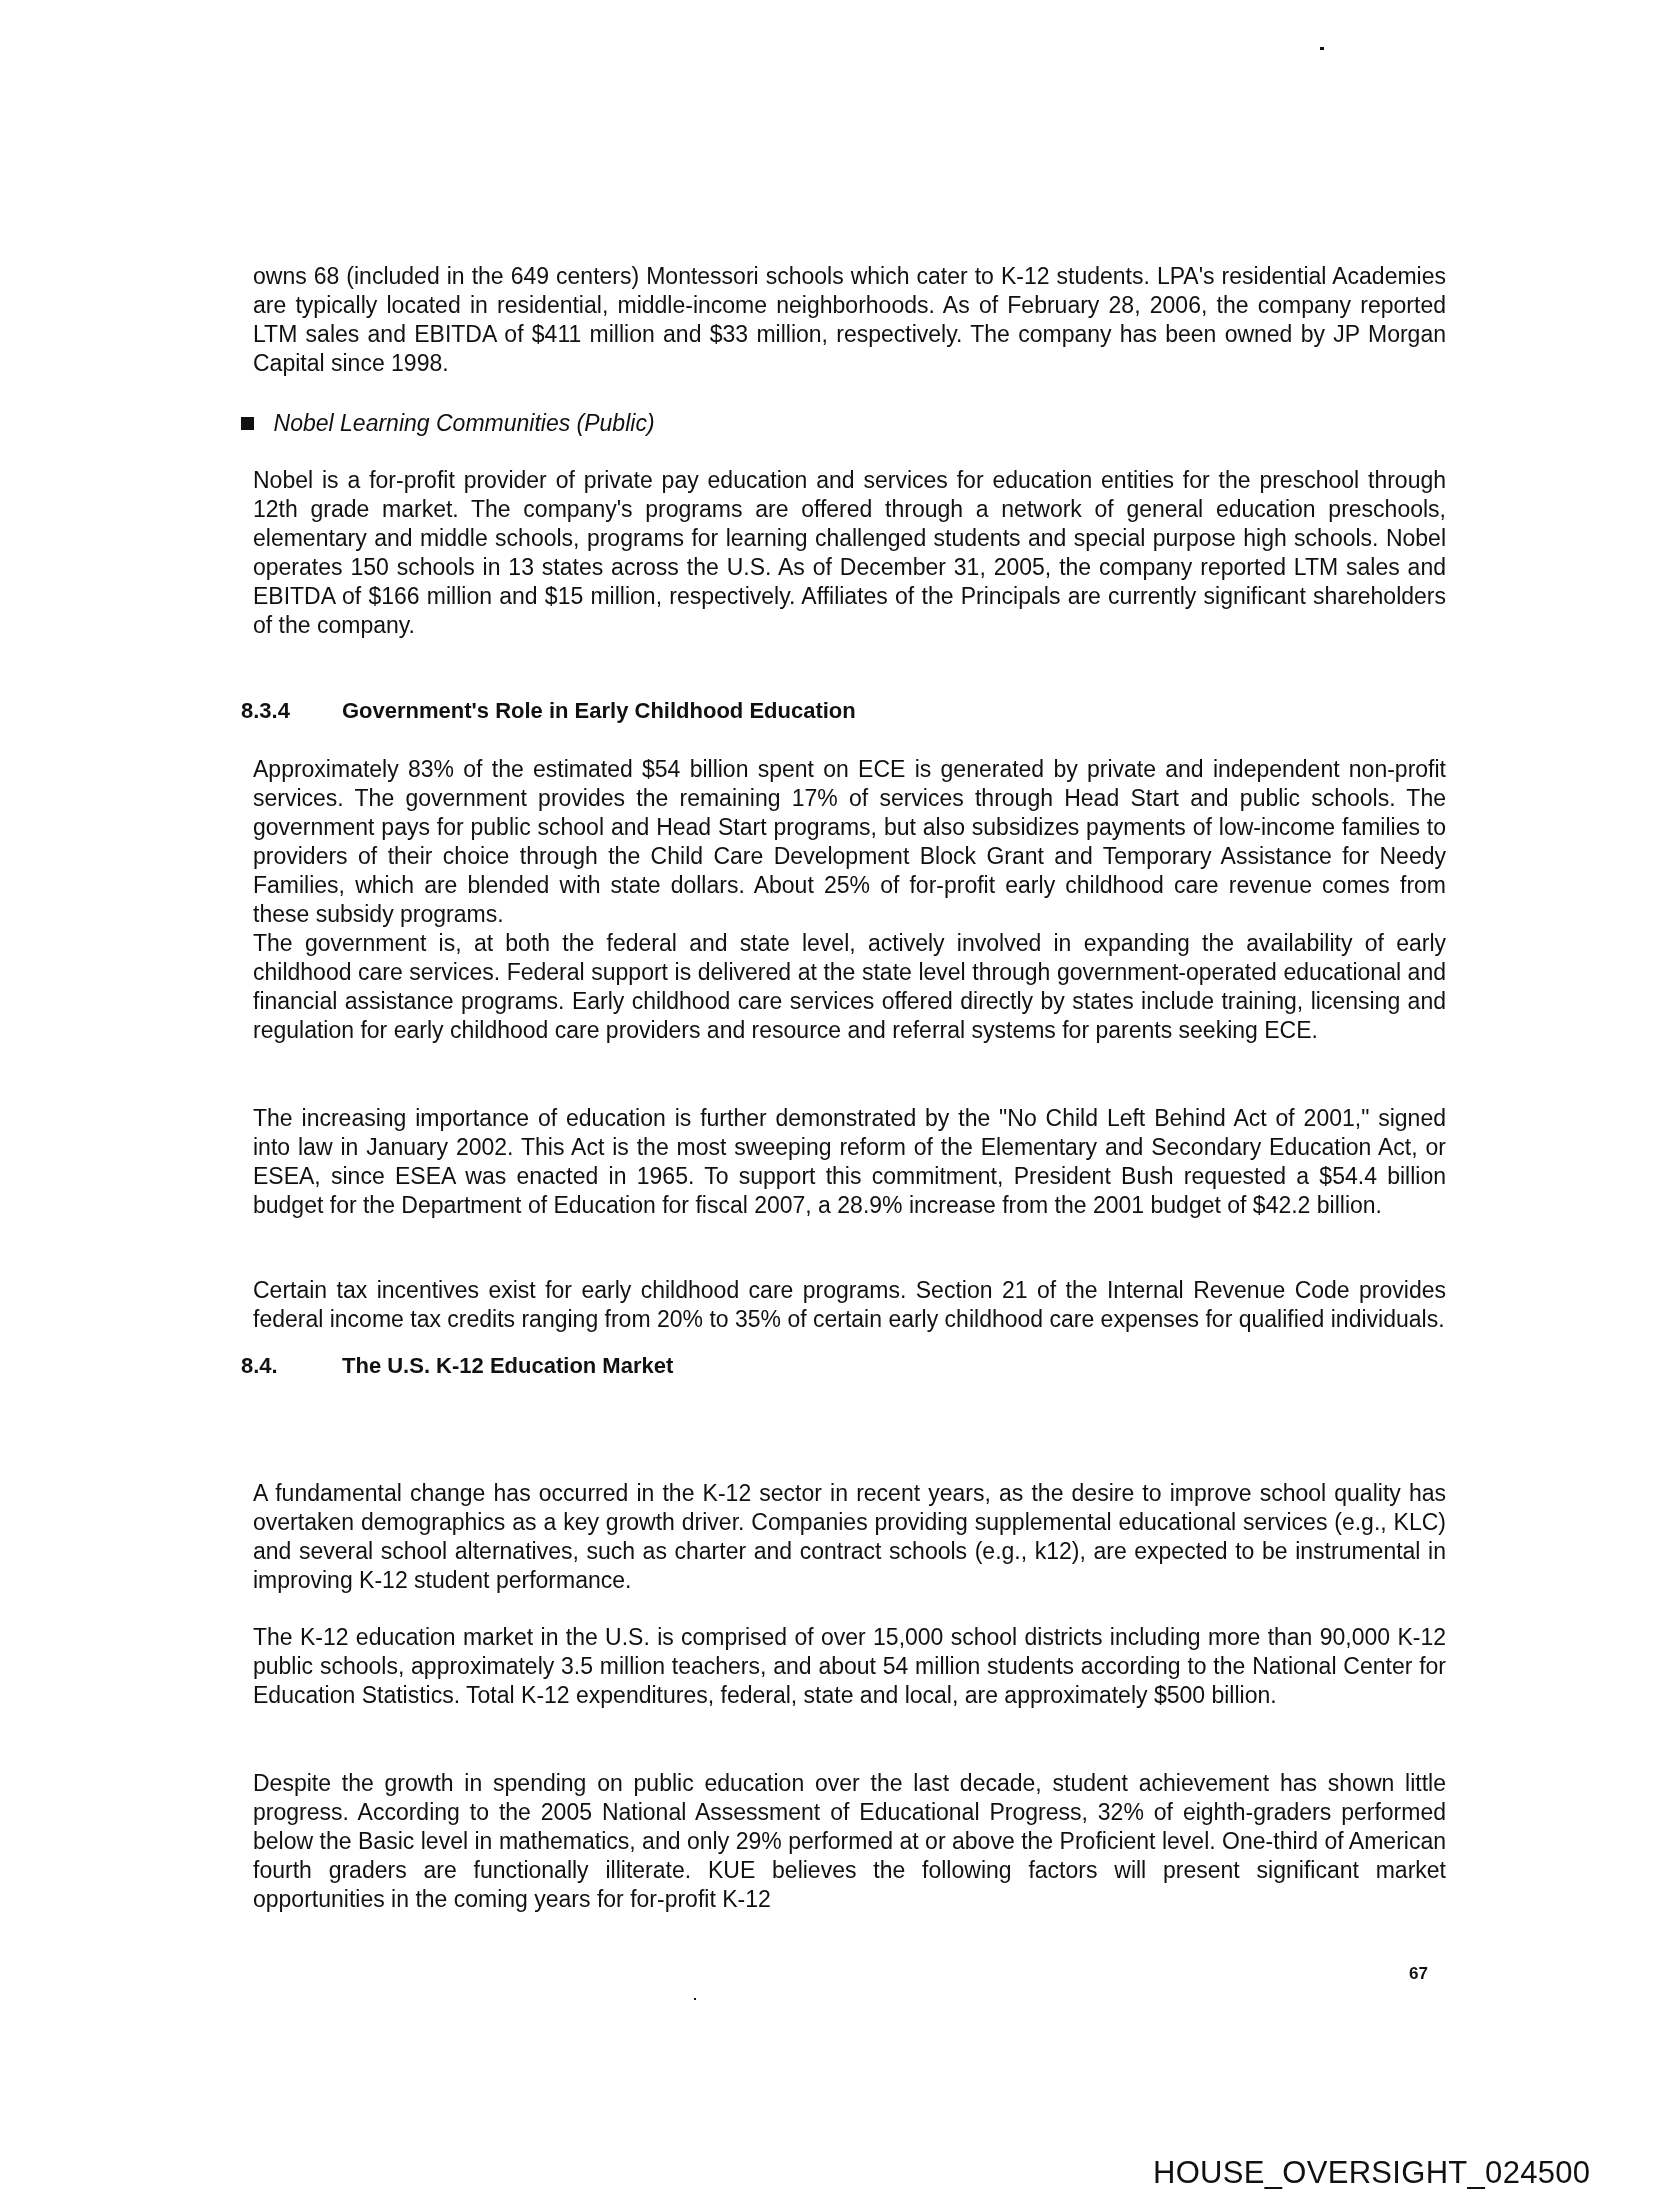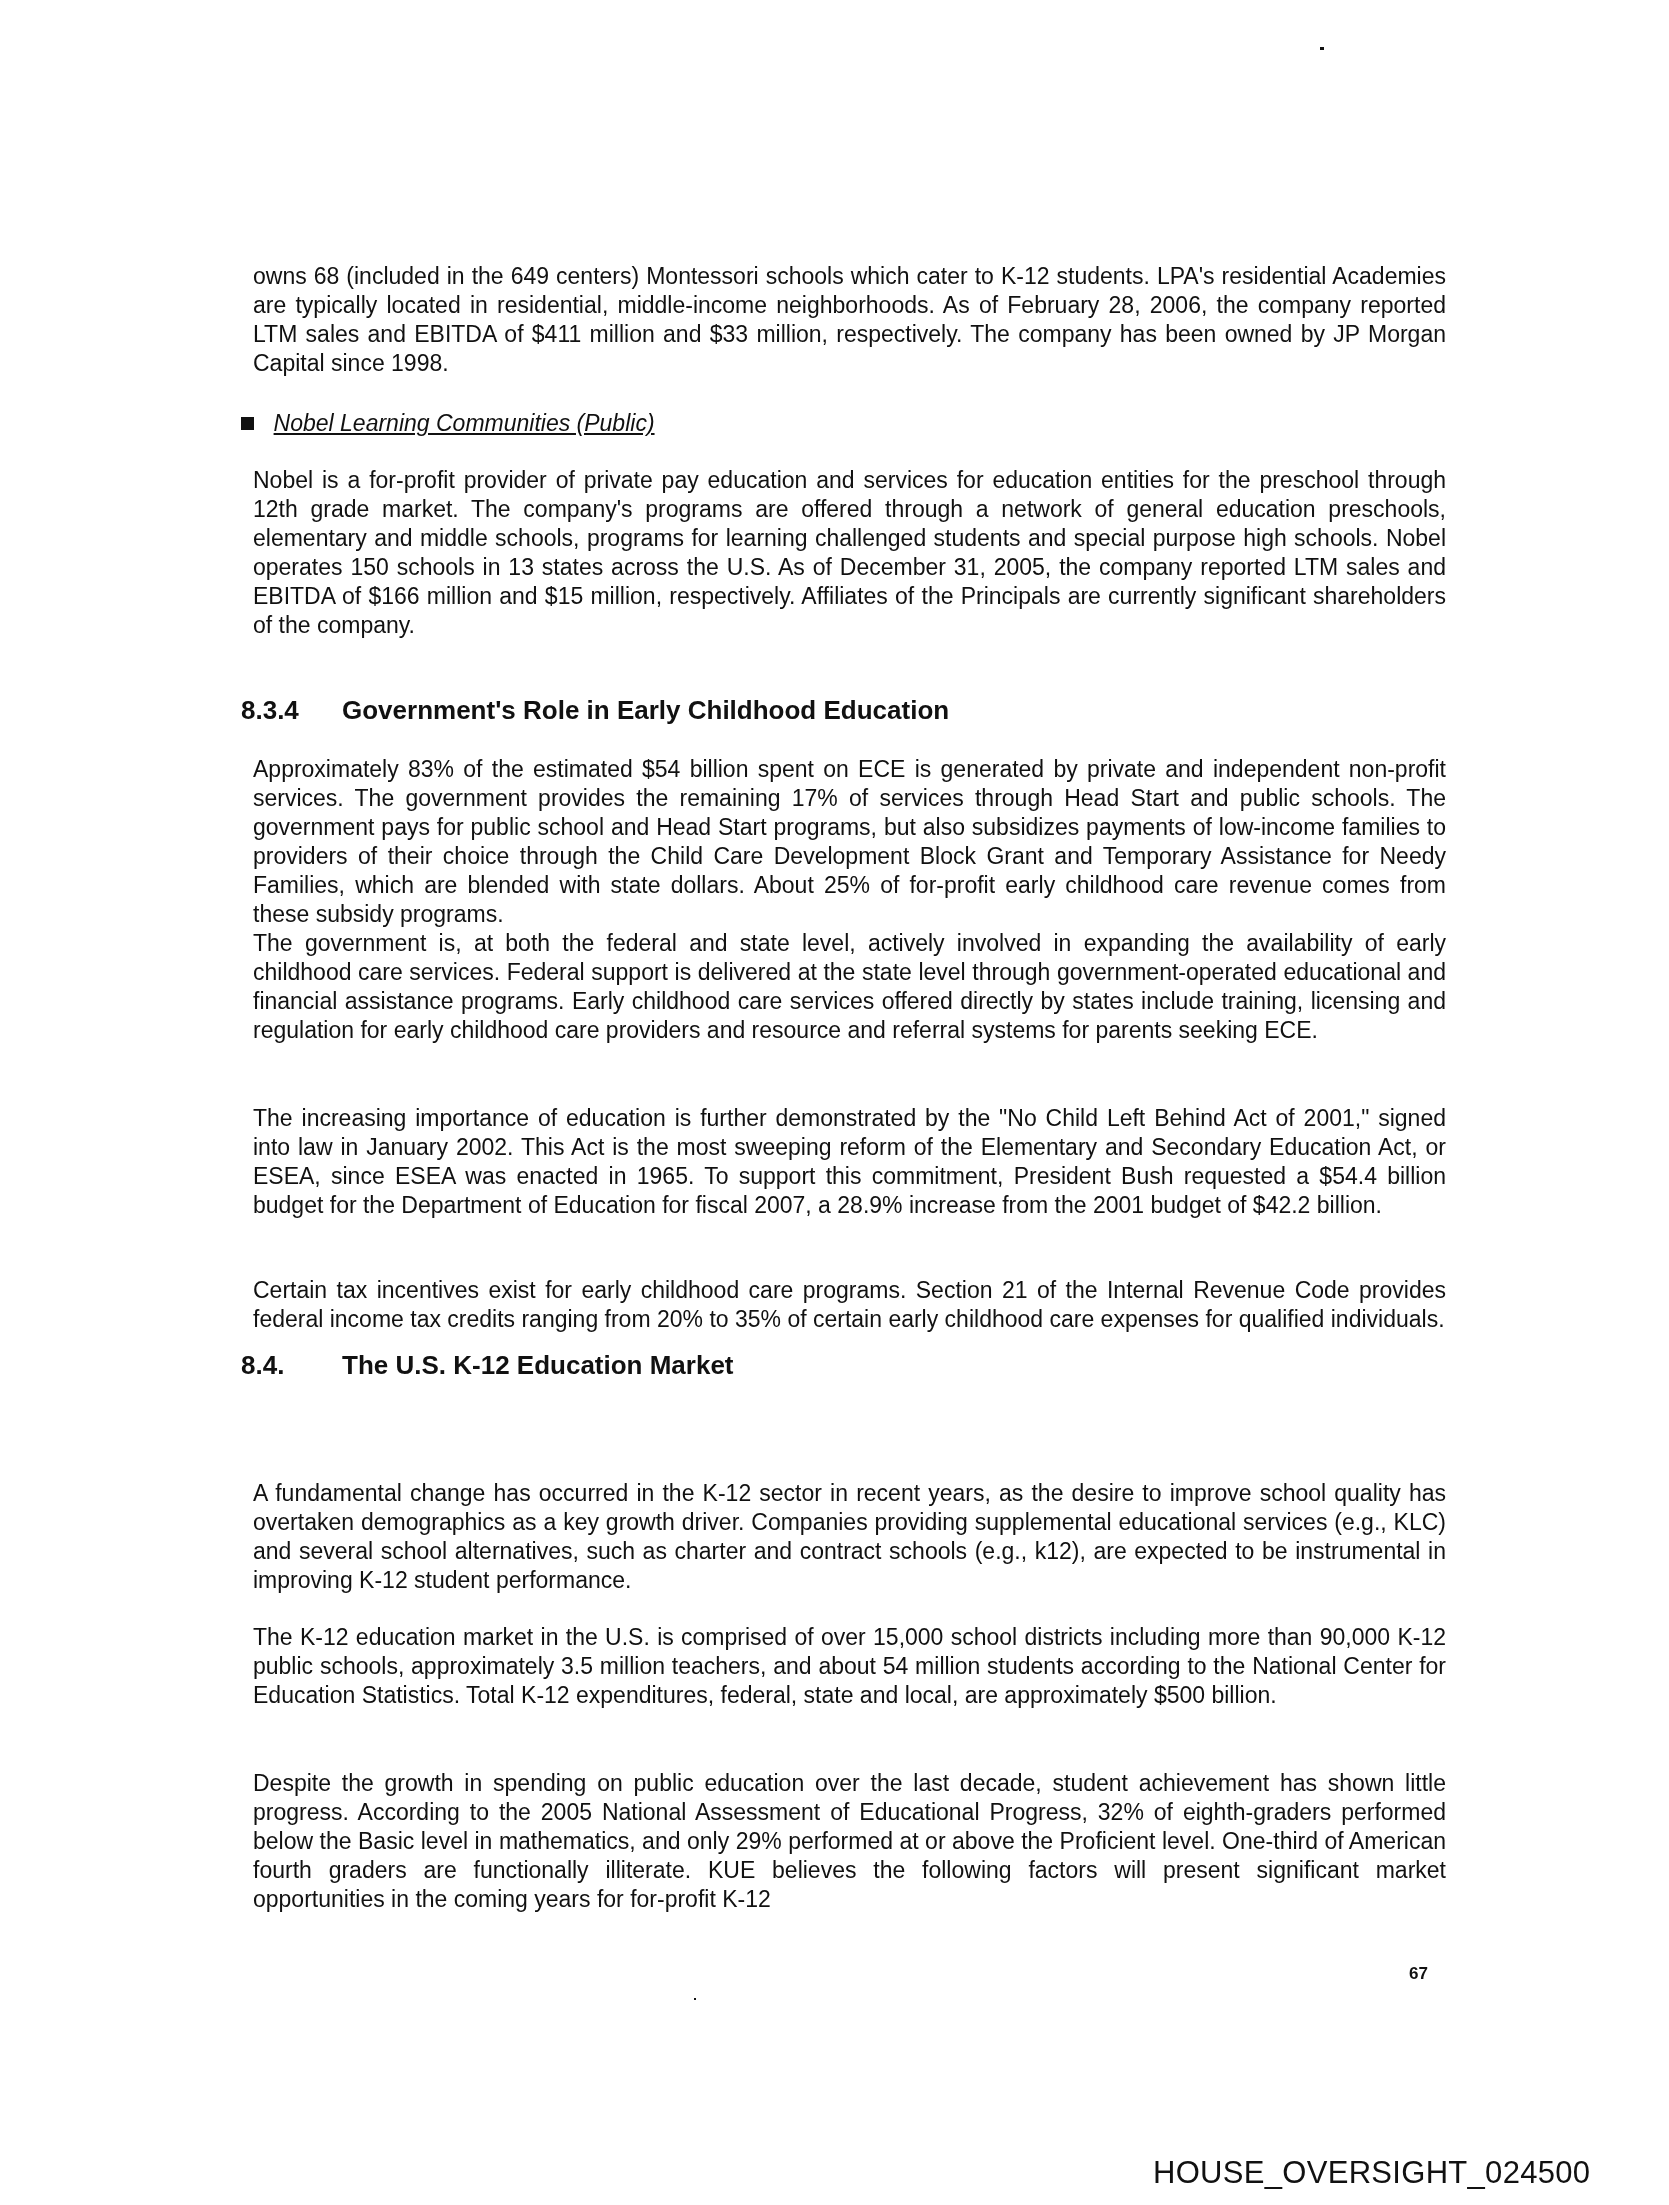--- a/index.html
+++ b/index.html
@@ -20,7 +20,7 @@
     .bullet-square {
       width: 13px; height: 13px; background: #111; display: inline-block; margin-right: 19.6px;
     }
-    .bullet-title { font-style: italic; text-decoration: underline; }
+    .bullet-title { font-style: italic; }
     .section-head {
       position: absolute; left: 0; font-size: 26px; font-weight: bold; line-height: 31px;
       display: flex;

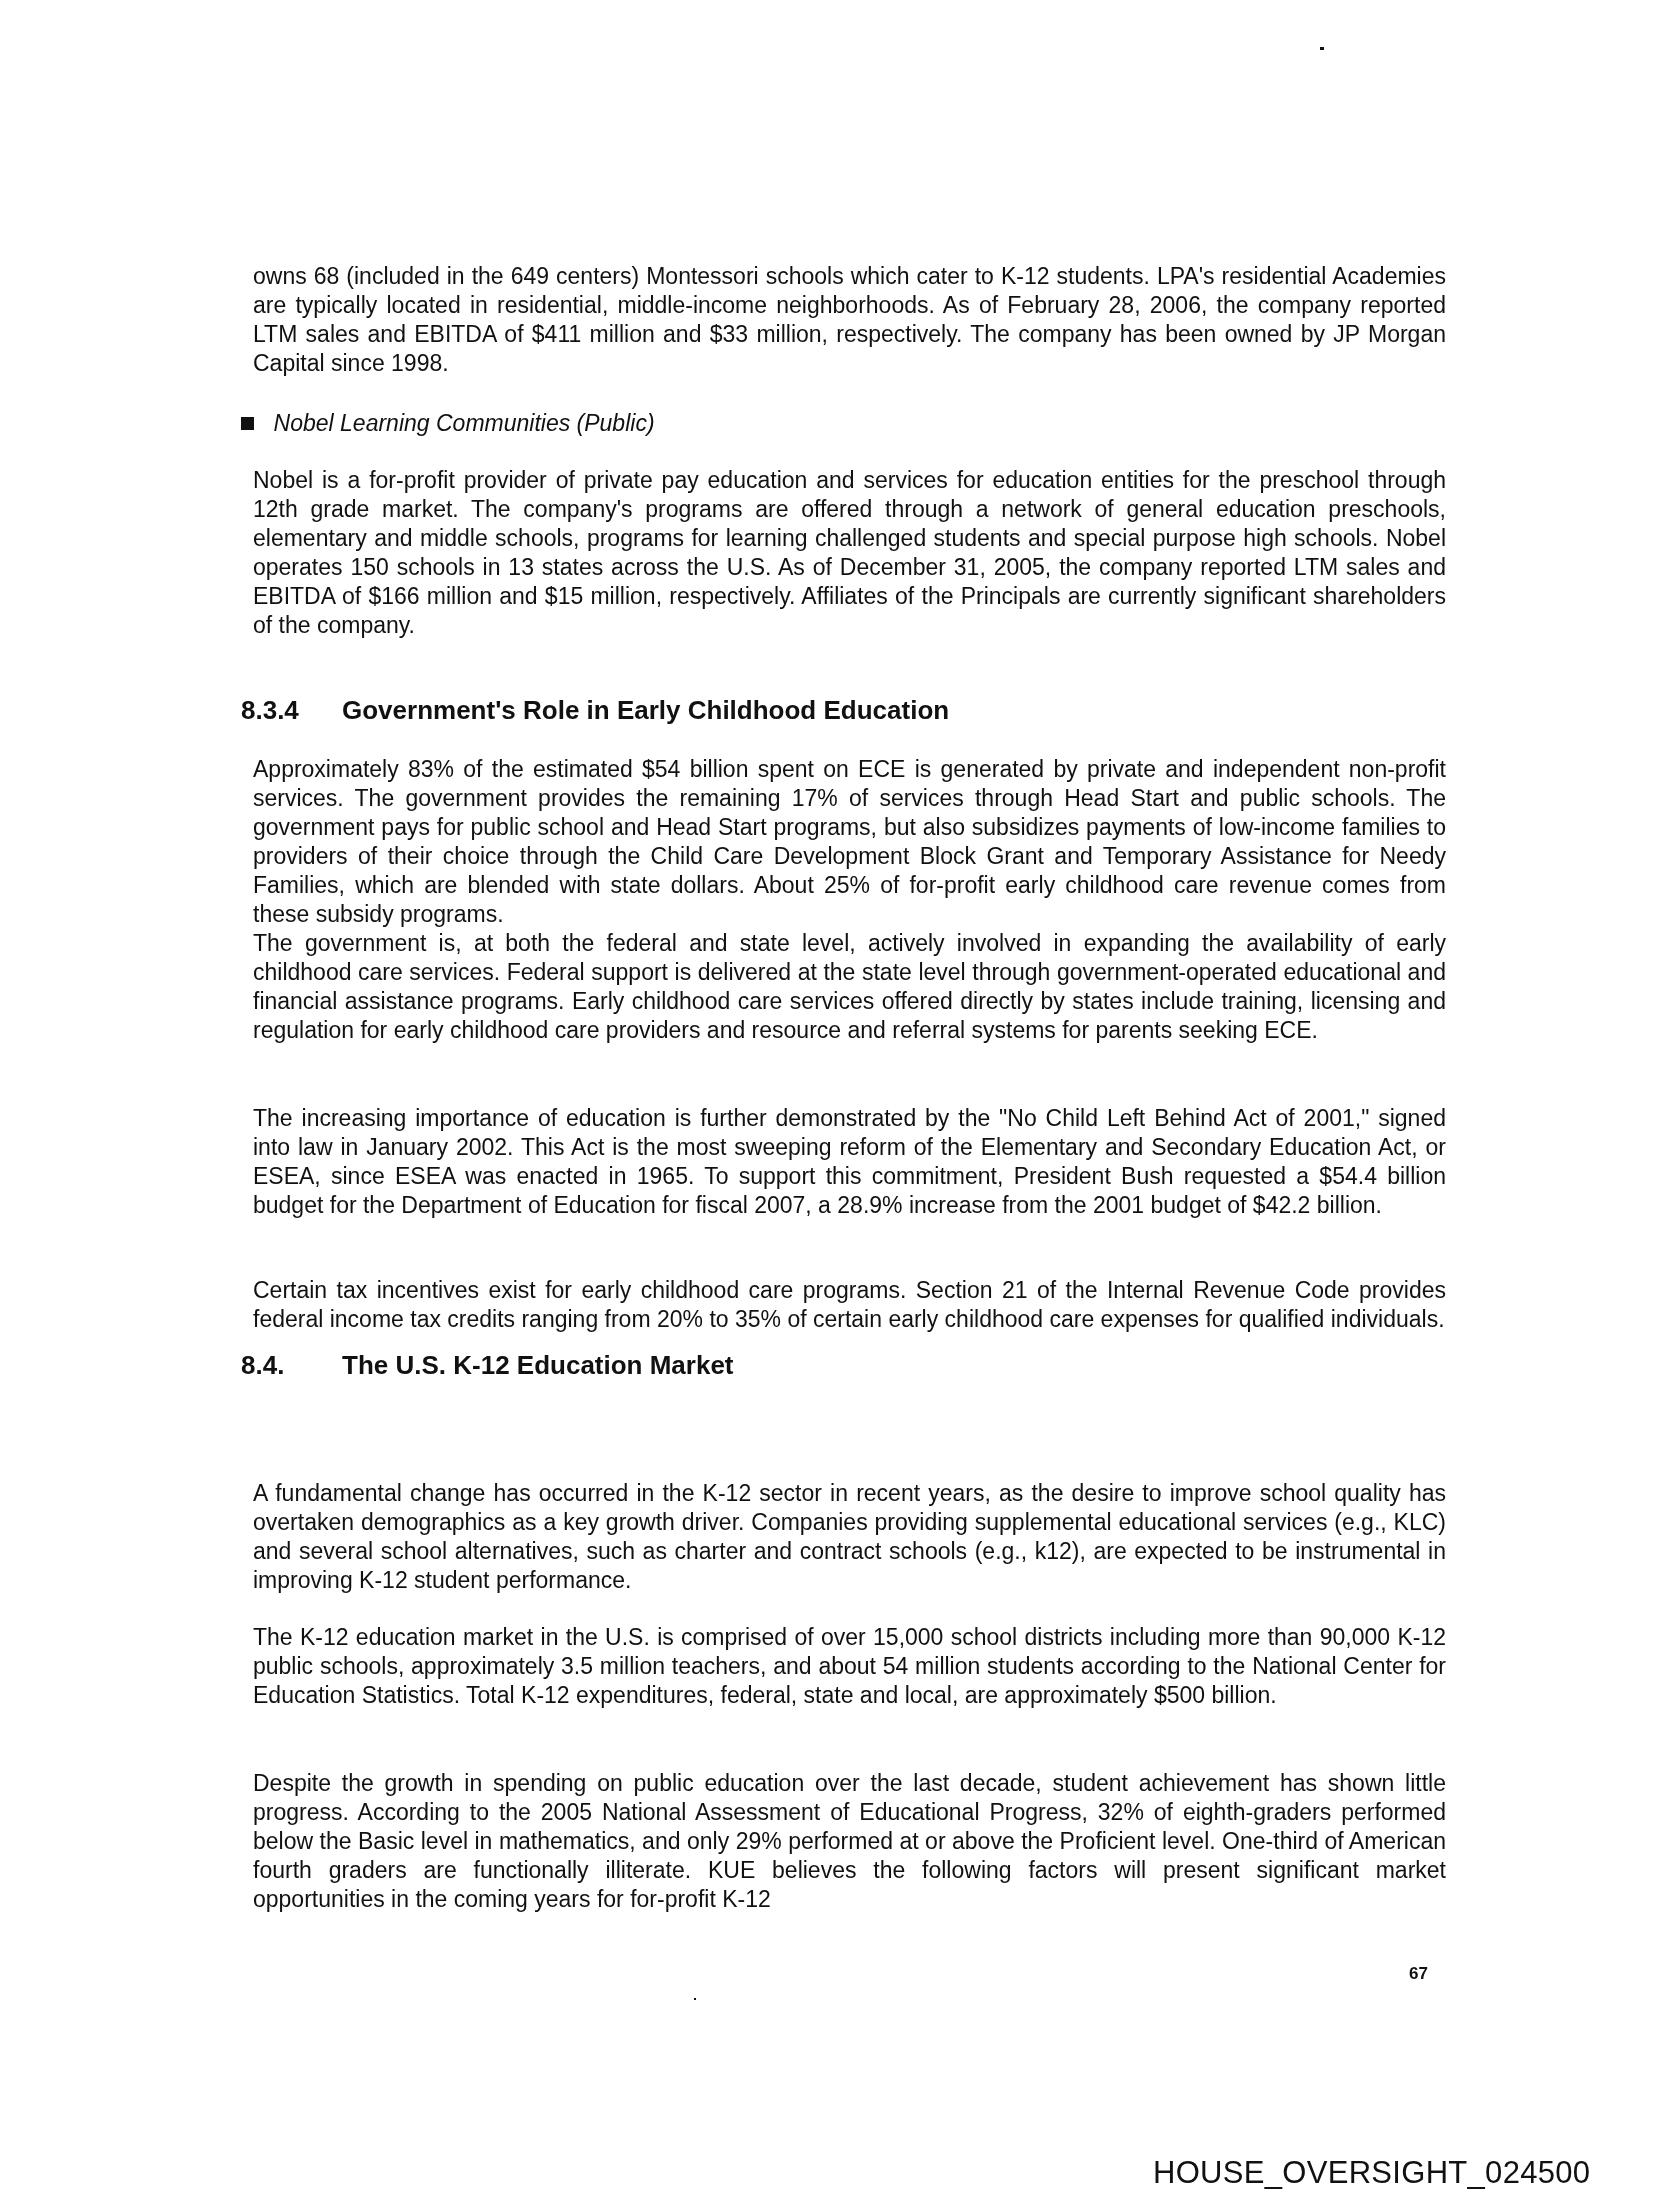--- a/index.html
+++ b/index.html
@@ -22,7 +22,7 @@
     }
     .bullet-title { font-style: italic; }
     .section-head {
-      position: absolute; left: 0; font-size: 26px; font-weight: bold; line-height: 31px;
+      position: absolute; left: 0; font-size: 22px; font-weight: bold; line-height: 31px;
       display: flex;
     }
     .section-num { display: inline-block; width: 101px; }

